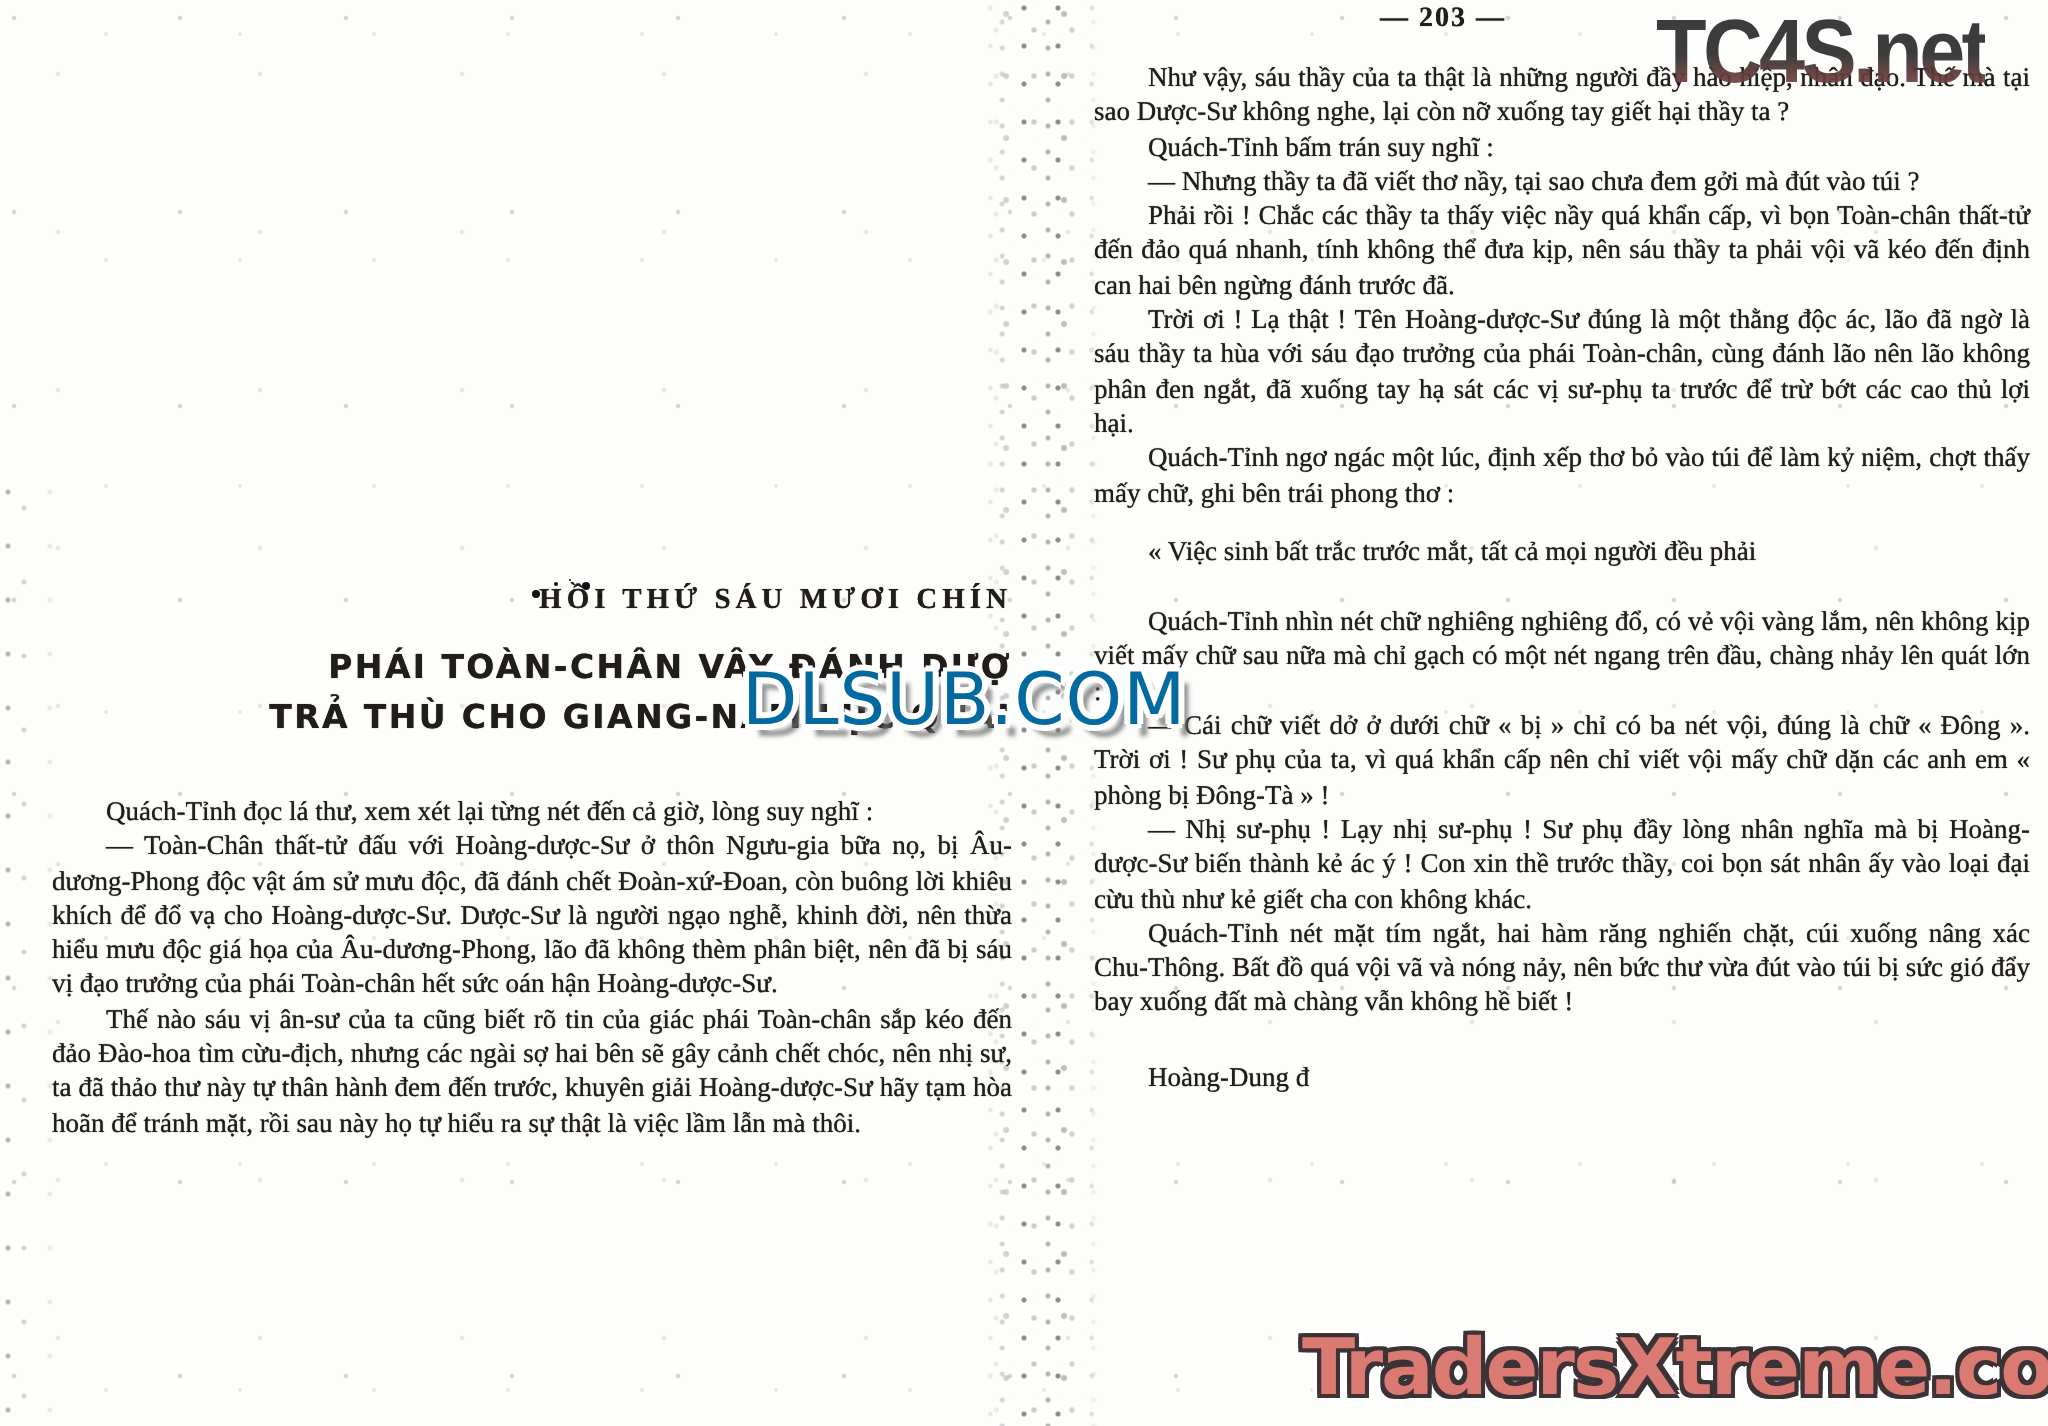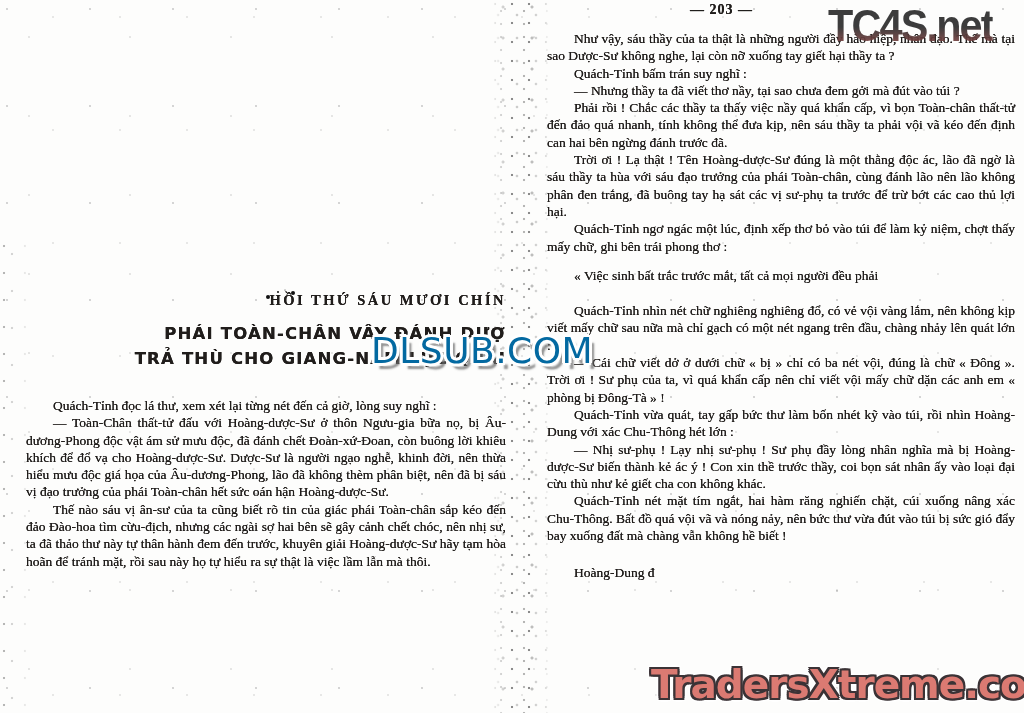--- a/index.html
+++ b/index.html
@@ -135,7 +135,7 @@
     <p>Quách-Tỉnh bấm trán suy nghĩ :</p>
     <p>— Nhưng thầy ta đã viết thơ nầy, tại sao chưa đem gởi mà đút vào túi ?</p>
     <p>Phải rồi ! Chắc các thầy ta thấy việc nầy quá khẩn cấp, vì bọn Toàn-chân thất-tử đến đảo quá nhanh, tính không thể đưa kịp, nên sáu thầy ta phải vội vã kéo đến định can hai bên ngừng đánh trước đã.</p>
-    <p>Trời ơi ! Lạ thật ! Tên Hoàng-dược-Sư đúng là một thằng độc ác, lão đã ngờ là sáu thầy ta hùa với sáu đạo trưởng của phái Toàn-chân, cùng đánh lão nên lão không phân đen trắng, đã buông tay hạ sát các vị sư-phụ ta trước để trừ bớt các cao thủ lợi hại.</p>
+    <p>Trời ơi ! Lạ thật ! Tên Hoàng-dược-Sư đúng là một thằng độc ác, lão đã ngờ là sáu thầy ta hùa với sáu đạo trưởng của phái Toàn-chân, cùng đánh lão nên lão không phân đen ngắt, đã xuống tay hạ sát các vị sư-phụ ta trước để trừ bớt các cao thủ lợi hại.</p>
     <p>Quách-Tỉnh ngơ ngác một lúc, định xếp thơ bỏ vào túi để làm kỷ niệm, chợt thấy mấy chữ, ghi bên trái phong thơ :</p>
     <p class="quote-line">« Việc sinh bất trắc trước mắt, tất cả mọi người đều phải</p>
     <p>Quách-Tỉnh nhìn nét chữ nghiêng nghiêng đổ, có vẻ vội vàng lắm, nên không kịp viết mấy chữ sau nữa mà chỉ gạch có một nét ngang trên đầu, chàng nhảy lên quát lớn :</p>

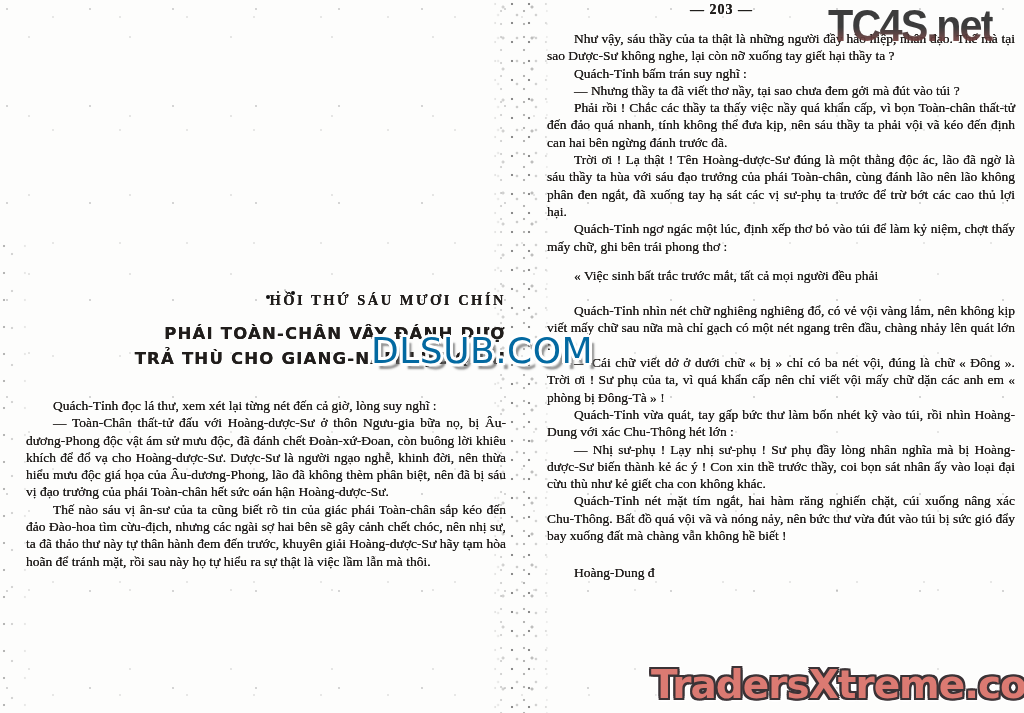--- a/index.html
+++ b/index.html
@@ -140,7 +140,6 @@
     <p class="quote-line">« Việc sinh bất trắc trước mắt, tất cả mọi người đều phải</p>
     <p>Quách-Tỉnh nhìn nét chữ nghiêng nghiêng đổ, có vẻ vội vàng lắm, nên không kịp viết mấy chữ sau nữa mà chỉ gạch có một nét ngang trên đầu, chàng nhảy lên quát lớn :</p>
     <p>— Cái chữ viết dở ở dưới chữ « bị » chỉ có ba nét vội, đúng là chữ « Đông ». Trời ơi ! Sư phụ của ta, vì quá khẩn cấp nên chỉ viết vội mấy chữ dặn các anh em « phòng bị Đông-Tà » !</p>
-    <p>Quách-Tỉnh vừa quát, tay gấp bức thư làm bốn nhét kỹ vào túi, rồi nhìn Hoàng-Dung với xác Chu-Thông hét lớn :</p>
     <p>— Nhị sư-phụ ! Lạy nhị sư-phụ ! Sư phụ đầy lòng nhân nghĩa mà bị Hoàng-dược-Sư biến thành kẻ ác ý ! Con xin thề trước thầy, coi bọn sát nhân ấy vào loại đại cừu thù như kẻ giết cha con không khác.</p>
     <p>Quách-Tỉnh nét mặt tím ngắt, hai hàm răng nghiến chặt, cúi xuống nâng xác Chu-Thông. Bất đồ quá vội vã và nóng nảy, nên bức thư vừa đút vào túi bị sức gió đẩy bay xuống đất mà chàng vẫn không hề biết !</p>
     <p class="last-frag">Hoàng-Dung đ</p>

